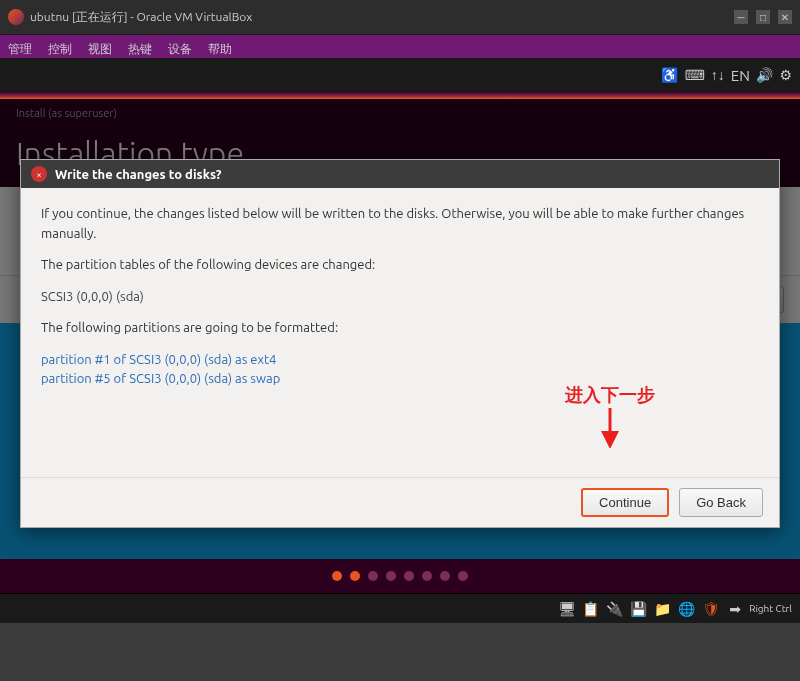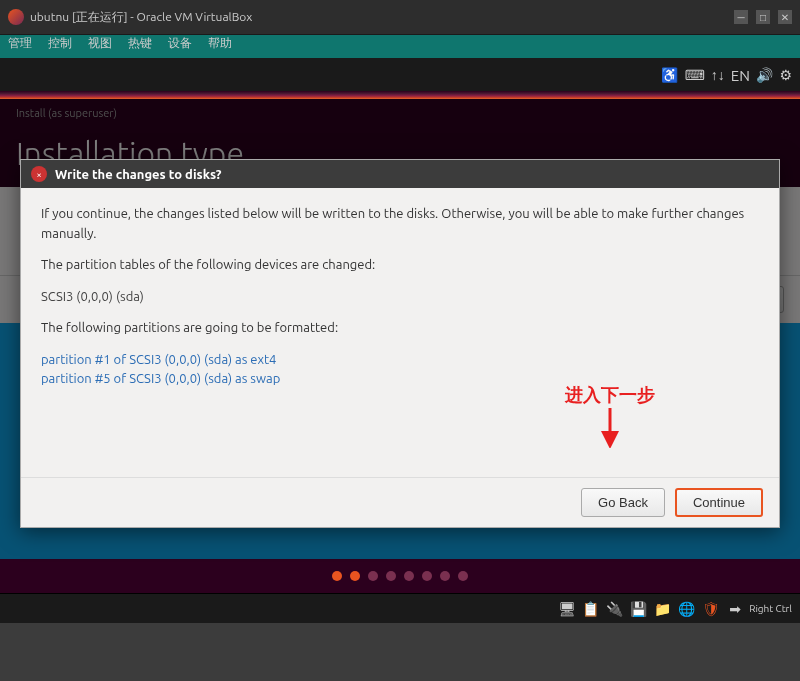--- a/index.html
+++ b/index.html
@@ -53,10 +53,10 @@
 
     
     .menu-bar {
-      background: #0f766e;
+      background: #701a75;
       height: 24px;
       display: flex;
-      align-items: flex-start;
+      align-items: flex-end;
       padding: 0 8px;
       gap: 16px;
       border-bottom: 1px solid #1a1a1a;

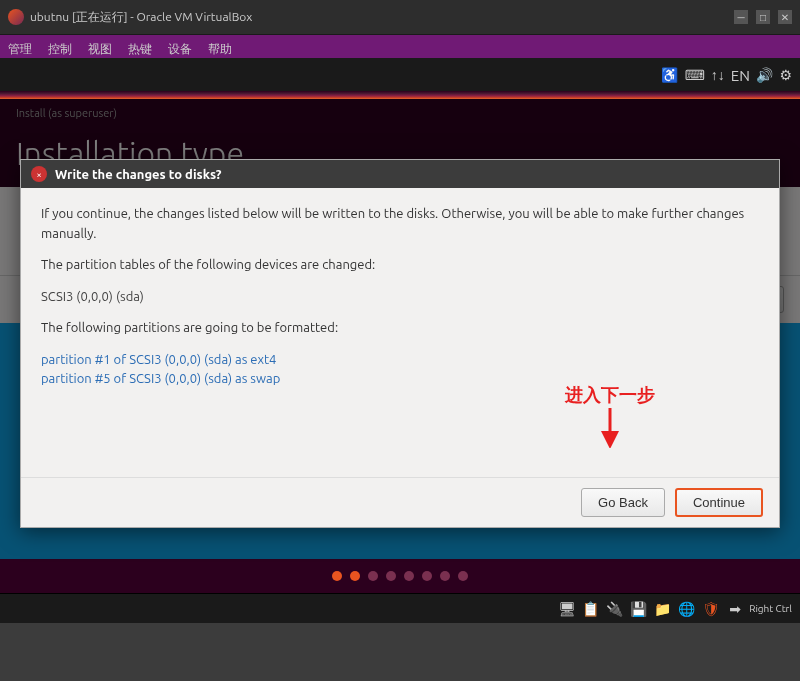--- a/index.html
+++ b/index.html
@@ -408,8 +408,8 @@
       </div>
 
       <div class="dialog-footer">
+        <button class="btn btn-primary">Continue</button>
         <button class="btn">Go Back</button>
-        <button class="btn btn-primary">Continue</button>
       </div>
     </div>
   </div>

